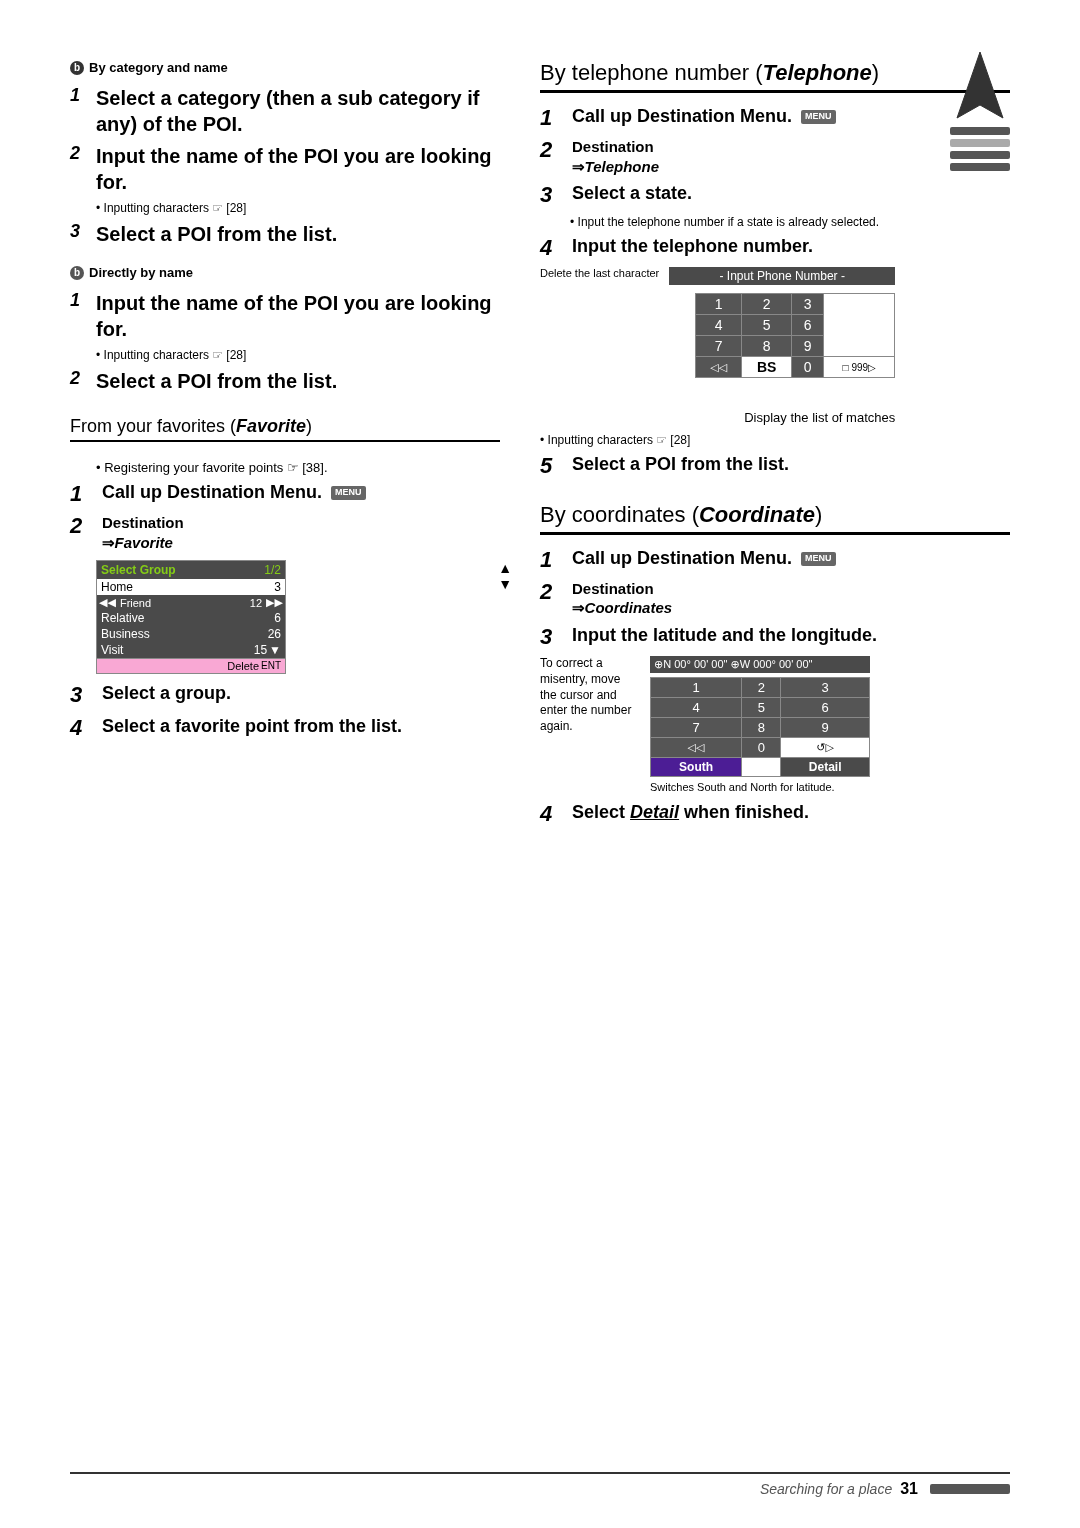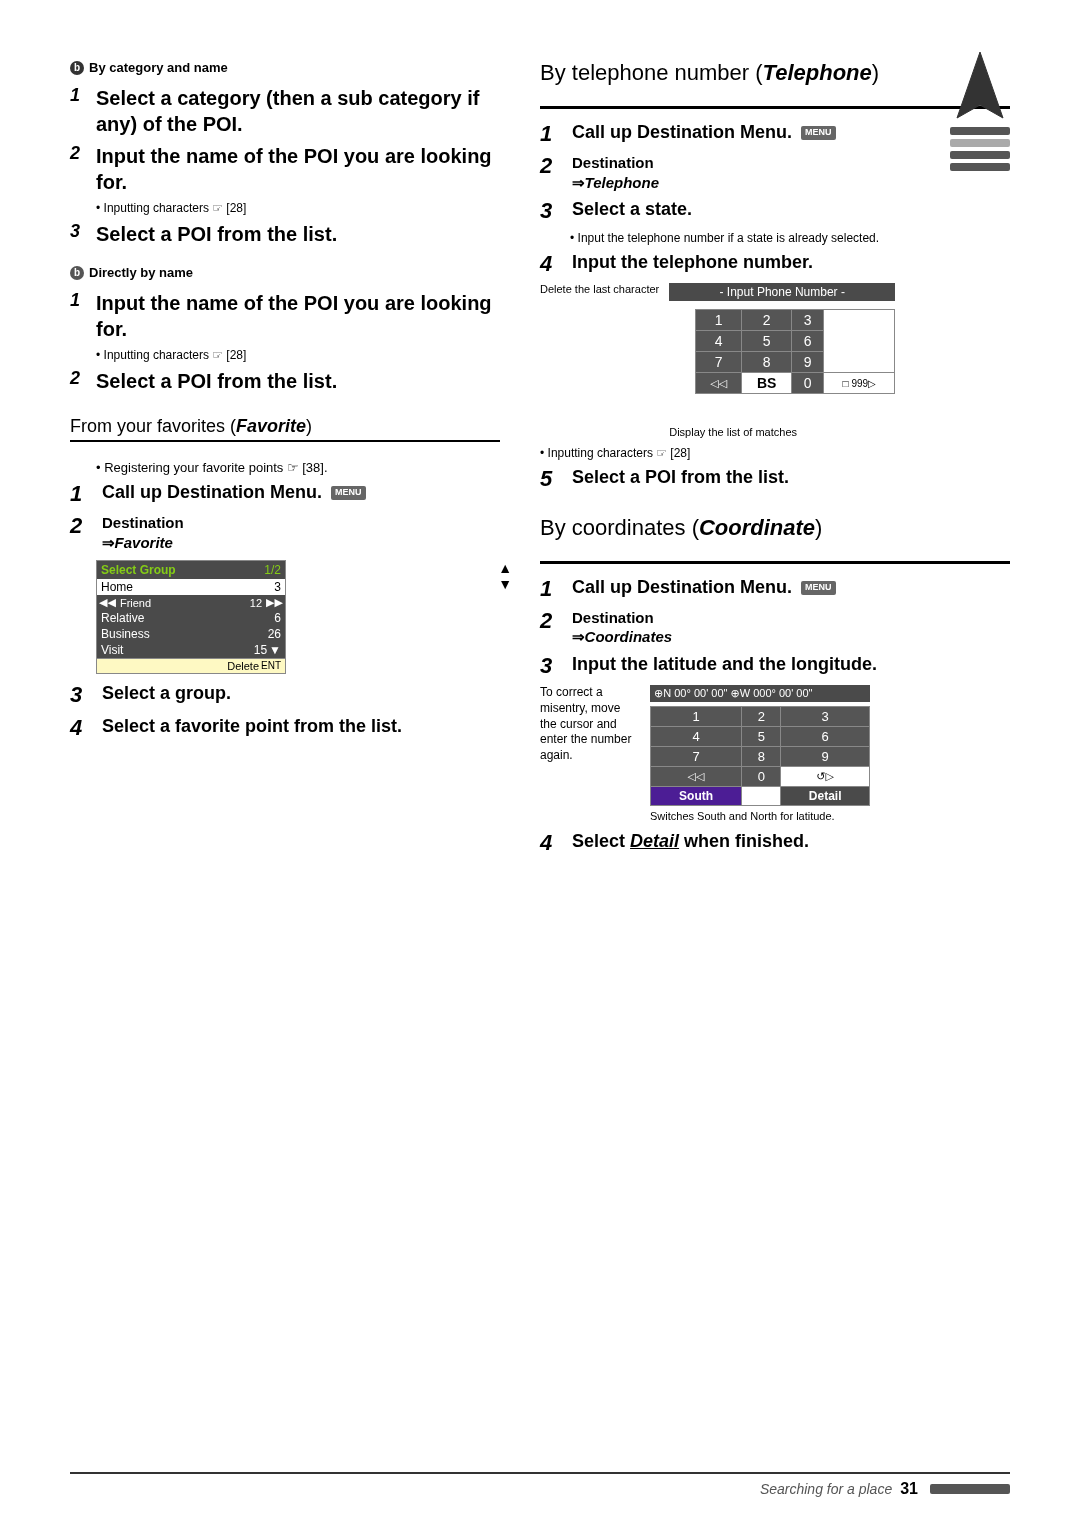--- a/index.html
+++ b/index.html
@@ -346,7 +346,7 @@
       font-size: 22px;
       font-weight: bold;
       border-bottom: 3px solid #000;
-      padding-bottom: 20px;
+      padding-bottom: 4px;
       margin-bottom: 12px;
     }
     .right-section-heading .normal-part {

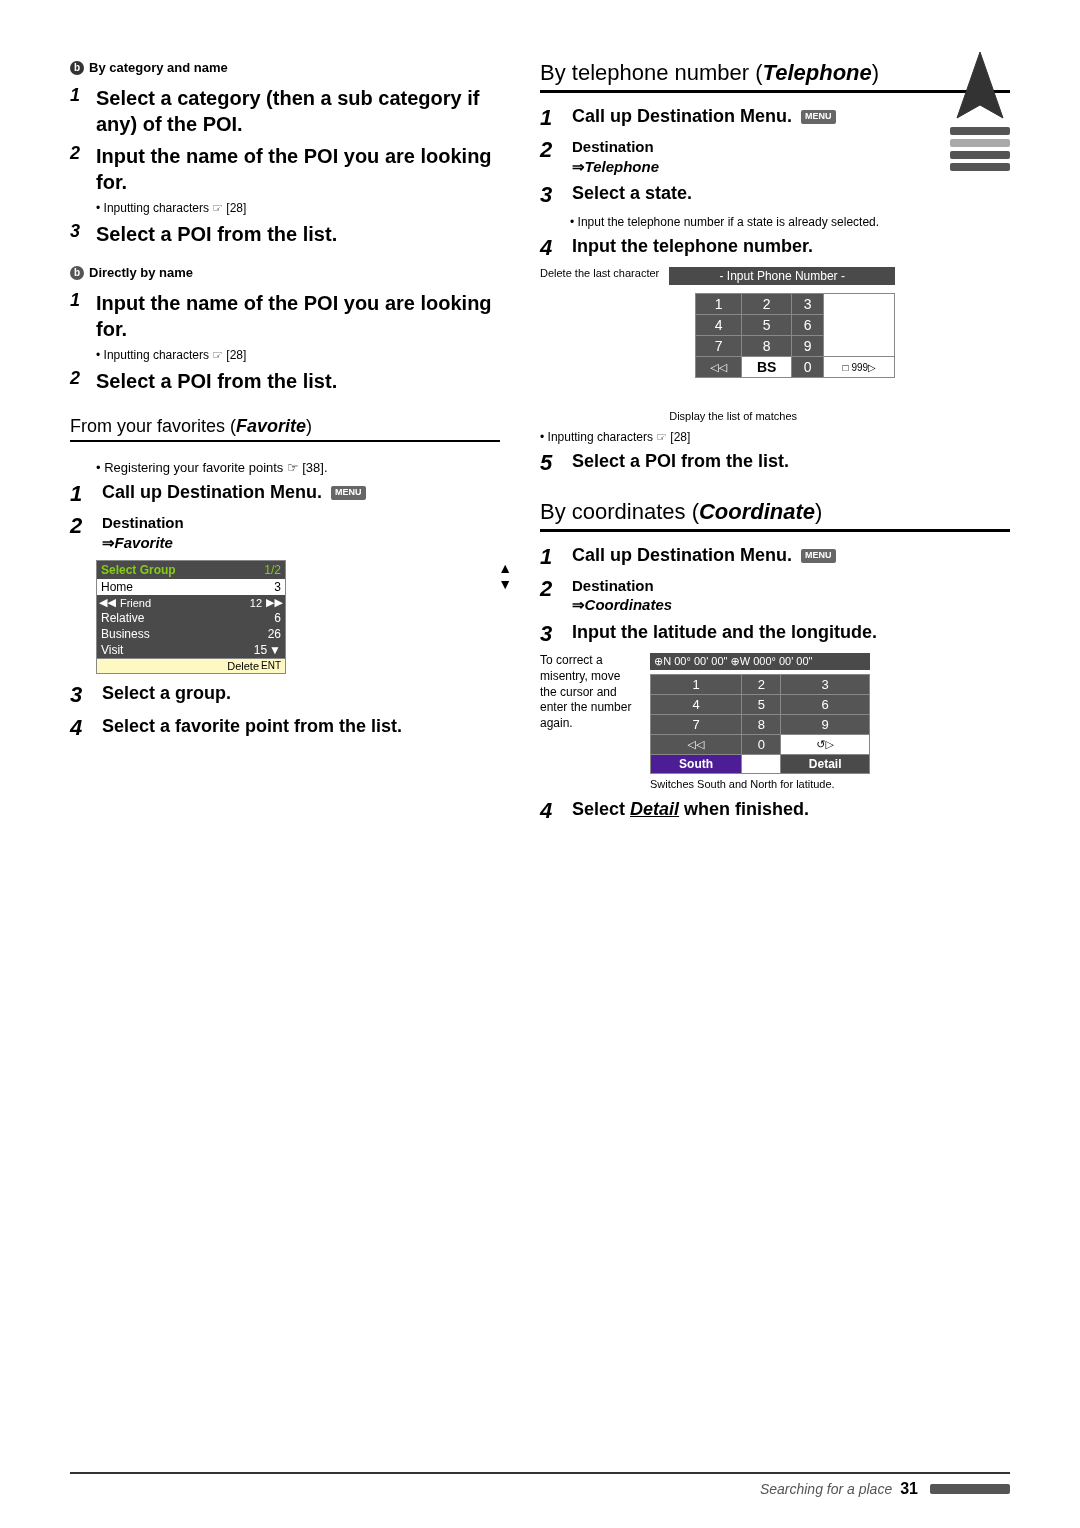--- a/index.html
+++ b/index.html
@@ -236,8 +236,8 @@
       margin-left: 0px;
     }
     .display-matches {
-      font-size: 11px;
-      text-align: left;
+      font-size: 13px;
+      text-align: right;
       margin-bottom: 4px;
       margin-top: 32px;
     }

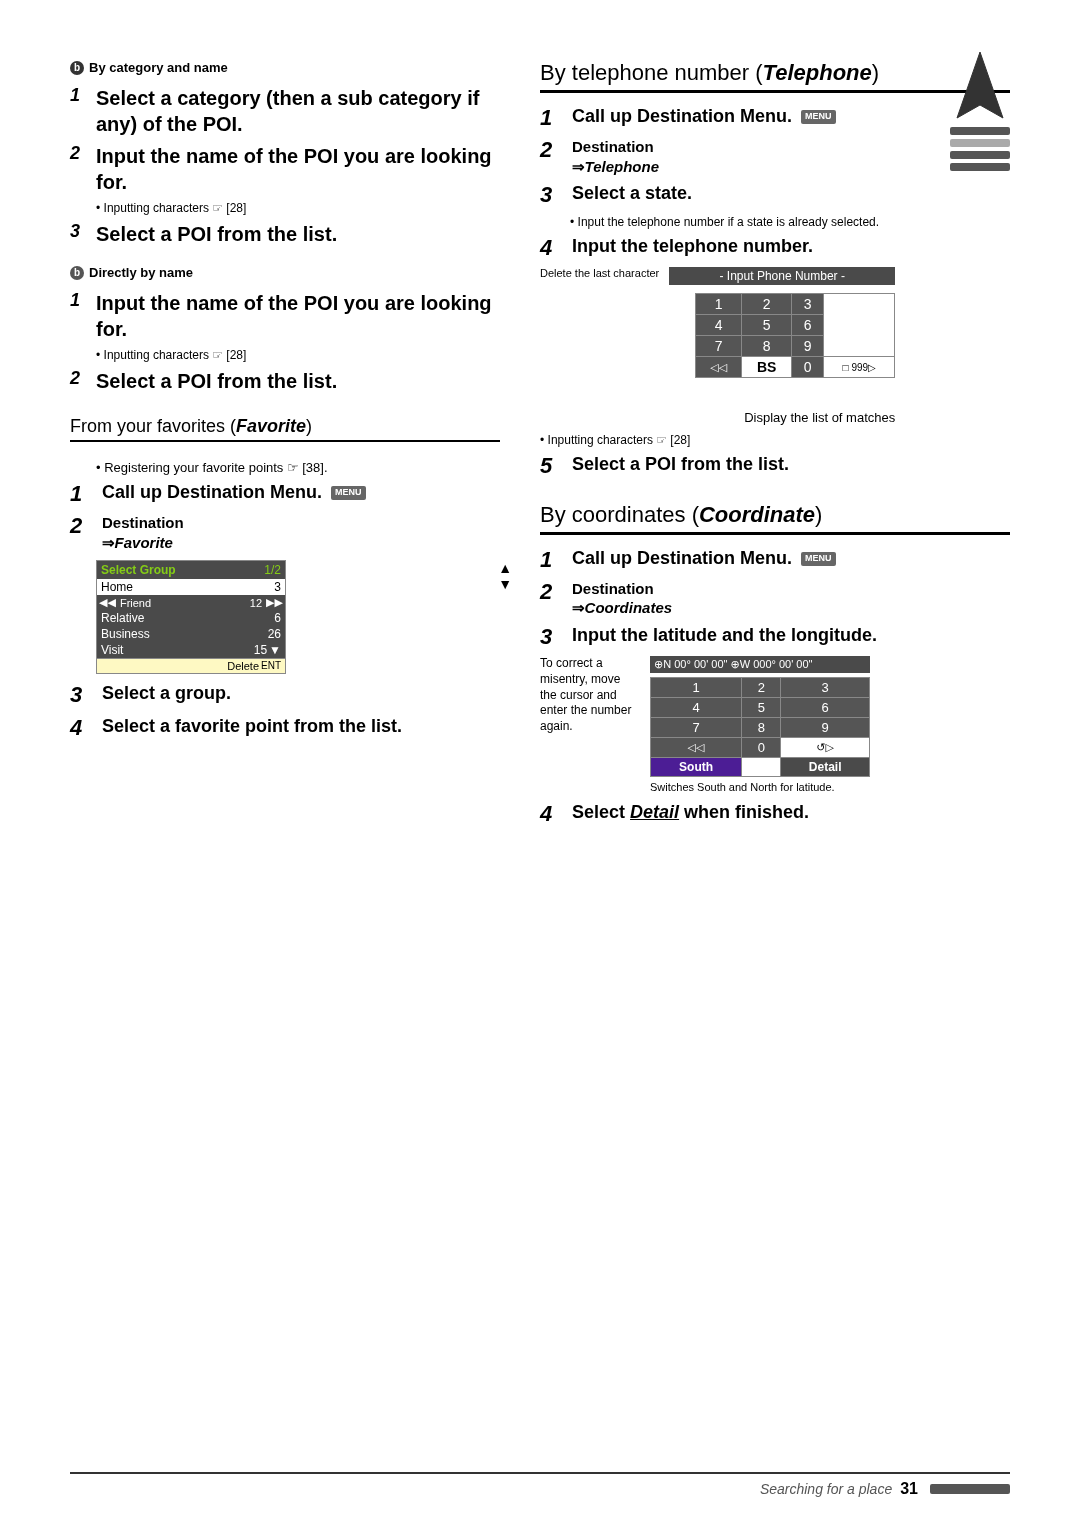--- a/index.html
+++ b/index.html
@@ -178,7 +178,7 @@
     .fav-delete-row {
       display: flex;
       justify-content: flex-end;
-      background: #fef9c3;
+      background: #f9a8d4;
       border-top: 1px solid #888;
       font-size: 11px;
       padding: 1px 4px;

